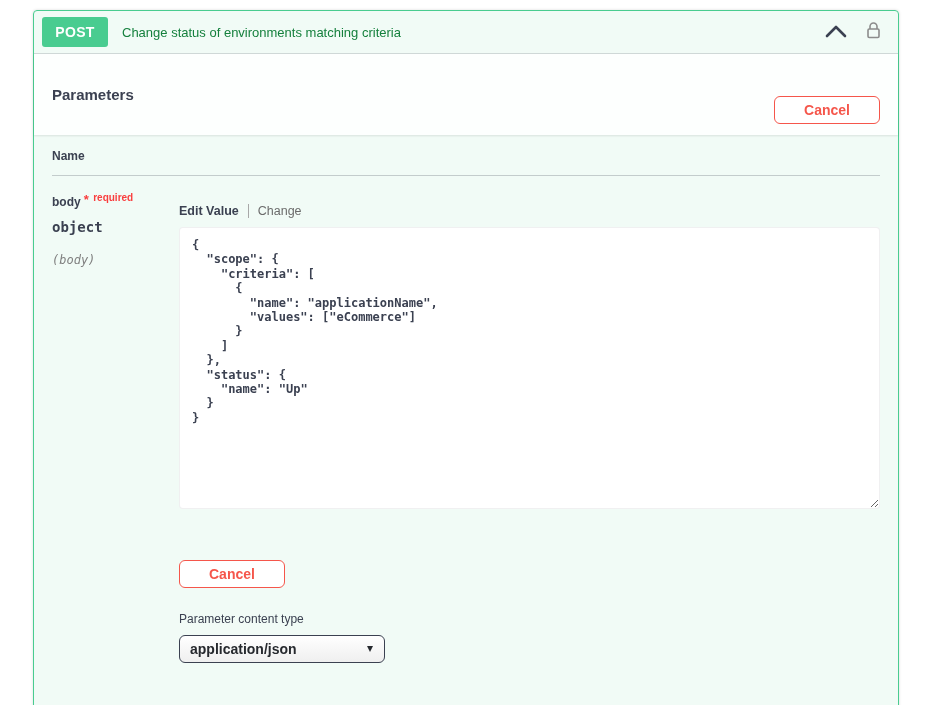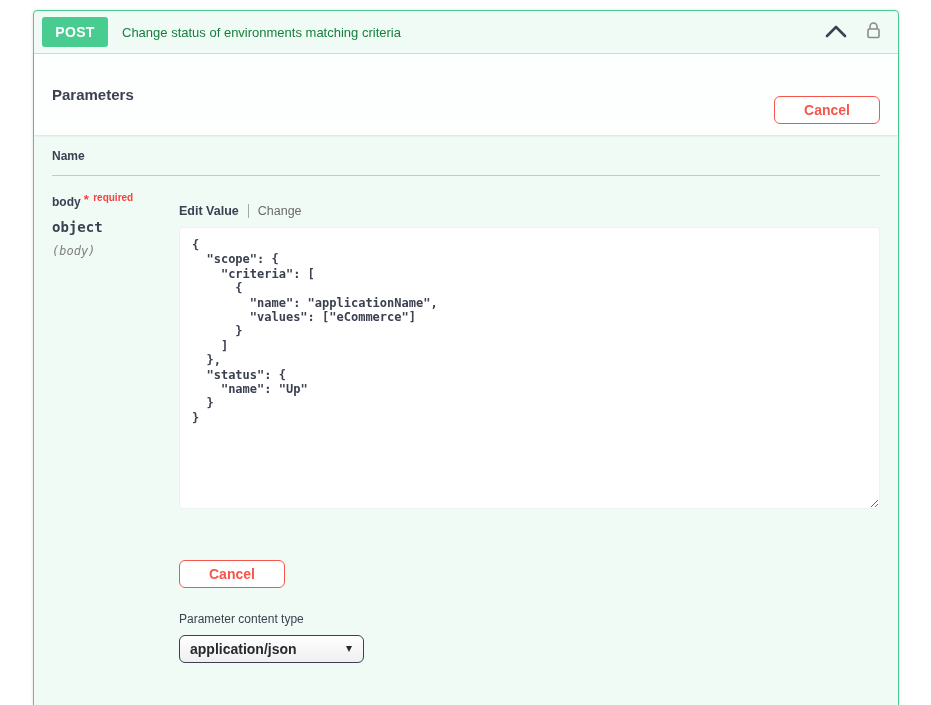--- a/index.html
+++ b/index.html
@@ -83,7 +83,7 @@
   }
   .param-in {
     font-family: "DejaVu Sans Mono", monospace;
-    font-style: italic; font-size: 12px; color: #808080; margin-top: 9px;
+    font-style: italic; font-size: 12px; color: #808080; margin-top: 18px;
   }
   
   .editor-tabs { display: flex; align-items: center; margin-top: 12px; }

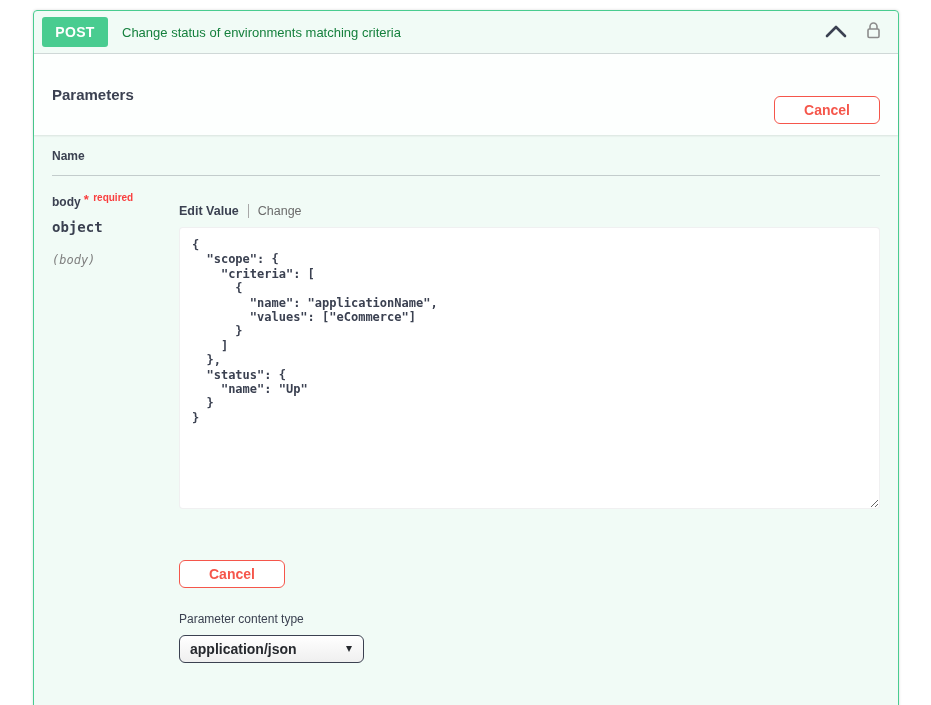--- a/index.html
+++ b/index.html
@@ -106,7 +106,7 @@
   .select-wrap { position: relative; display: inline-block; margin-top: 9px; }
   .ct-select {
     appearance: none; -webkit-appearance: none;
-    width: 185px; padding: 5px 34px 5px 10px;
+    width: 206px; padding: 5px 34px 5px 10px;
     font-family: "Liberation Sans", sans-serif;
     font-size: 14px; font-weight: bold; color: #26292e;
     border: 1px solid #3b4151; border-radius: 6px;

